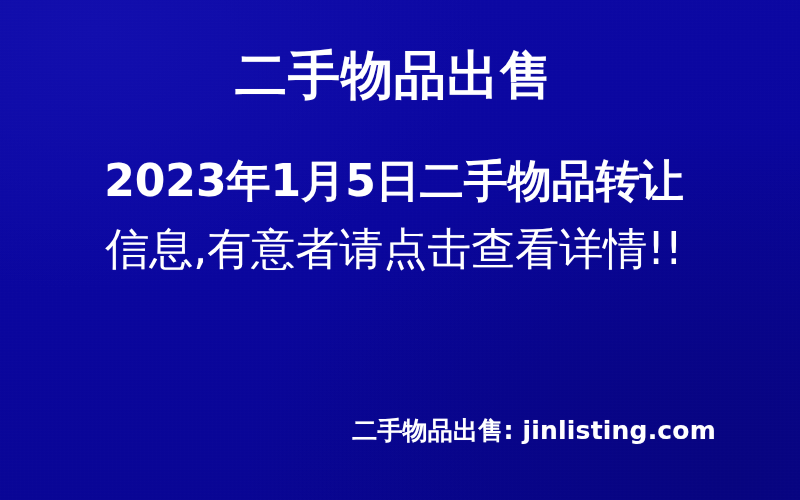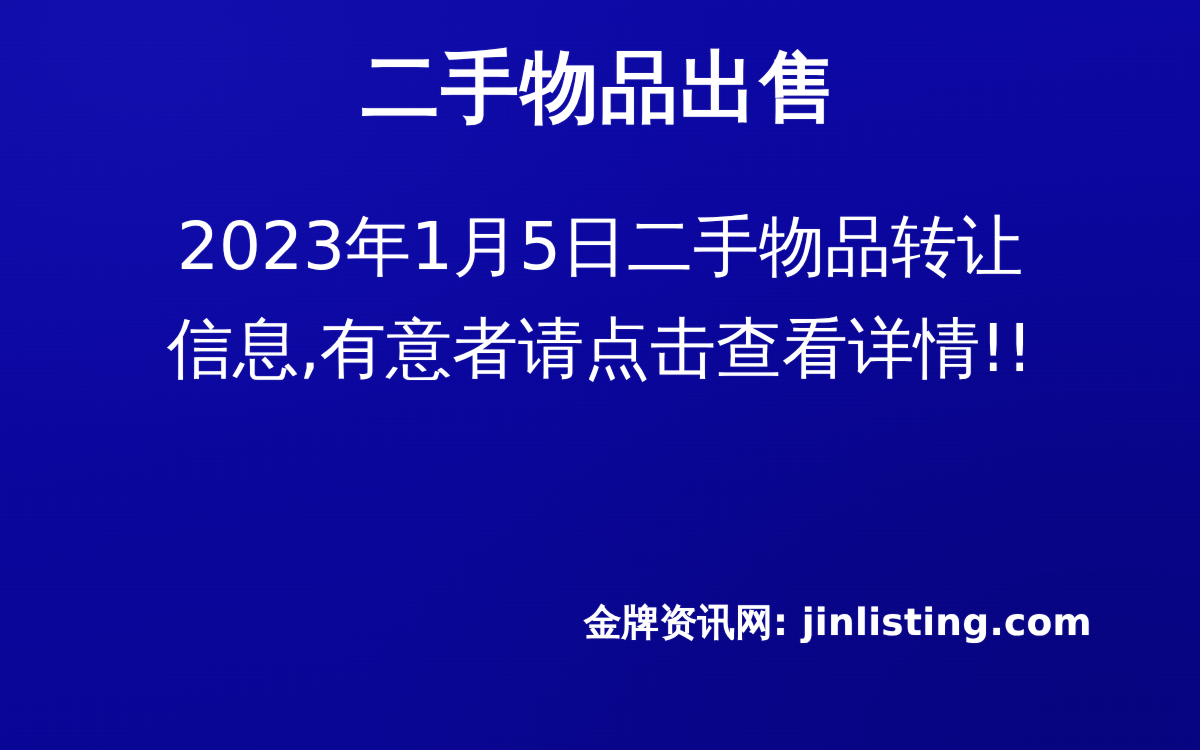--- a/index.html
+++ b/index.html
@@ -41,11 +41,12 @@
   .layer {
     position: absolute;
     left: 0;
-    right: 0;
+    right: 12px;
     text-align: center;
     color: #ffffff;
     white-space: nowrap;
     z-index: 2;
+    margin-top: 16px;
   }
 
   #headline {

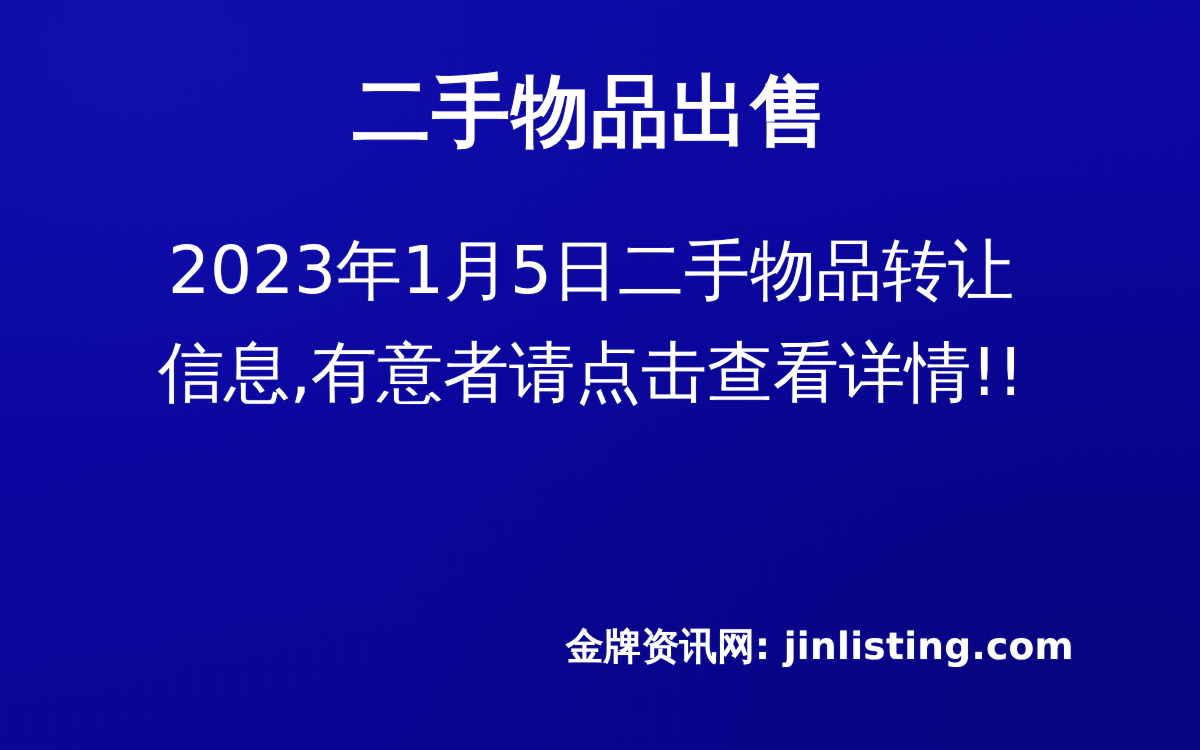--- a/index.html
+++ b/index.html
@@ -72,7 +72,7 @@
   }
 
   .body-line.line-1 {
-    font-weight: 400;
+    font-weight: 700;
   }
 
   #footer-block {

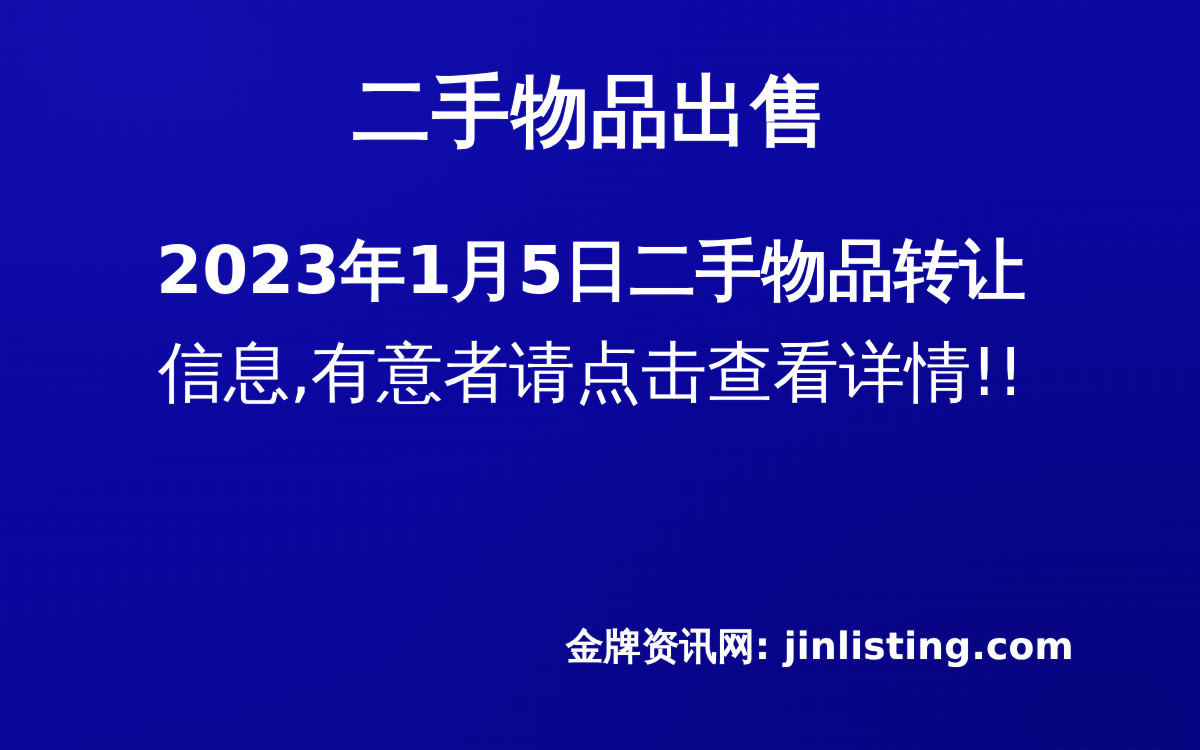--- a/index.html
+++ b/index.html
@@ -102,7 +102,7 @@
   </div>
 
   <div class="layer" id="footer-block">
-    <span id="footer-text">金牌资讯网: jinlisting.com</span>
+    <span id="footer-text">二手物品出售: jinlisting.com</span>
   </div>
 
 </div>

